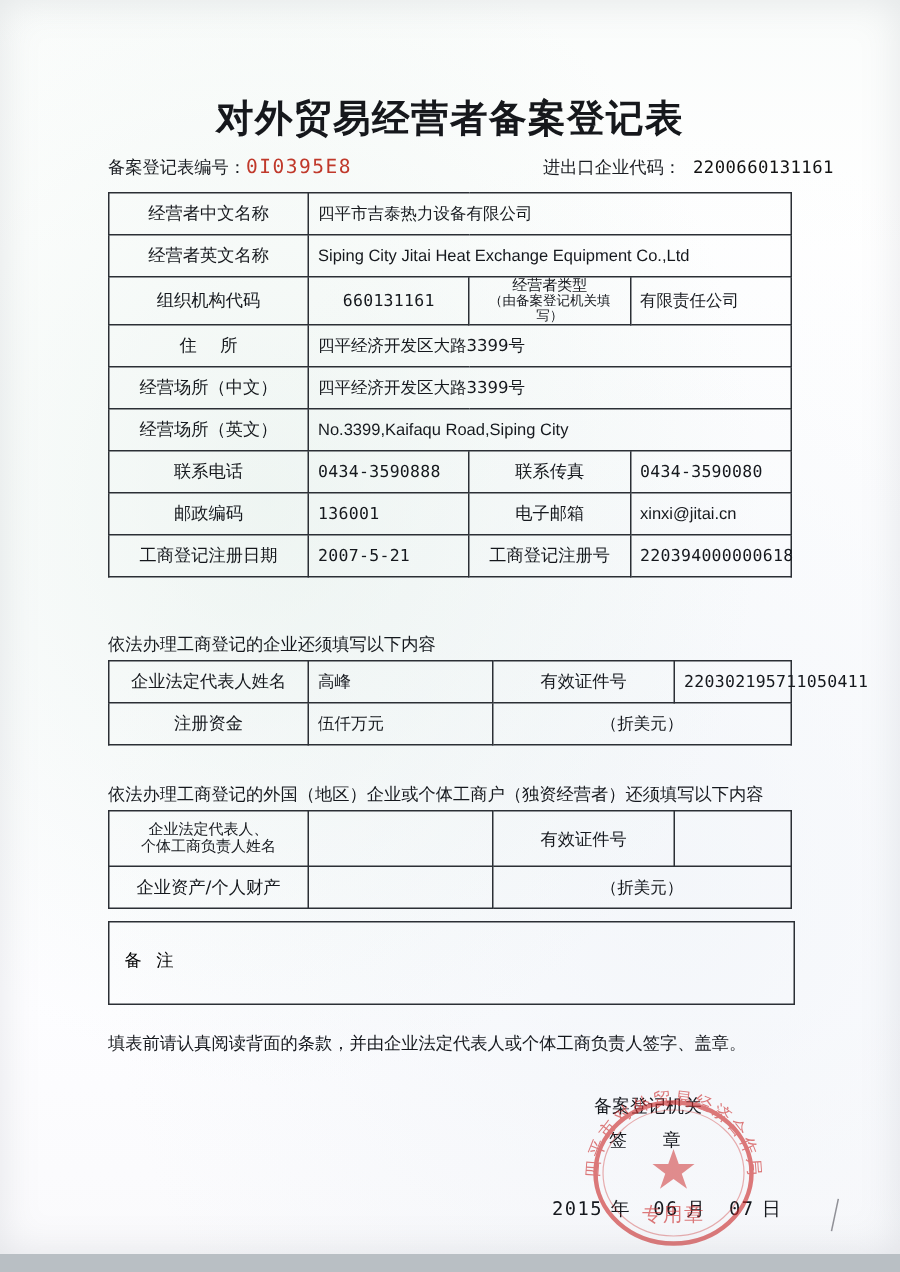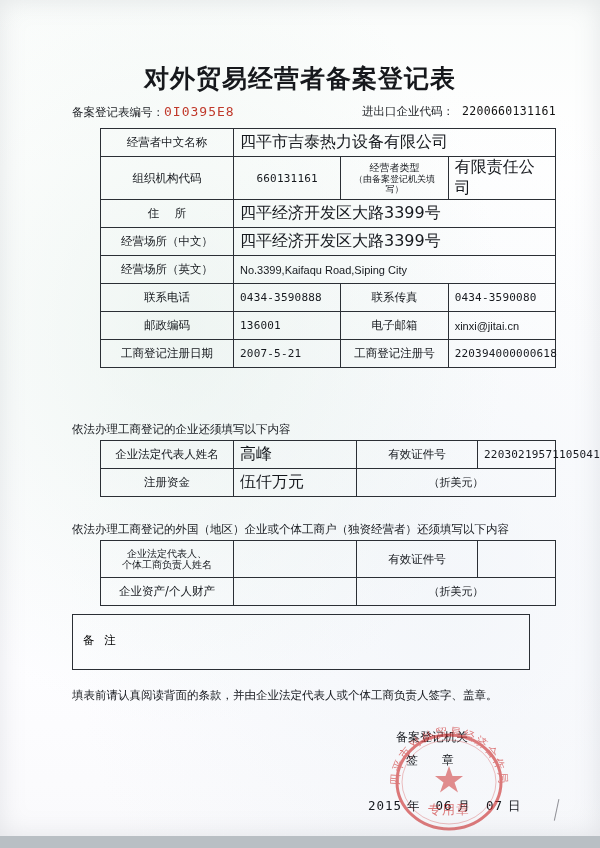--- a/index.html
+++ b/index.html
@@ -81,7 +81,6 @@
     table-layout: fixed;
     font-size: 11px;
     color: #15181d;
-    margin-left: 28px;
   }
   .tbl td {
     border: 1px solid #2b2f35;

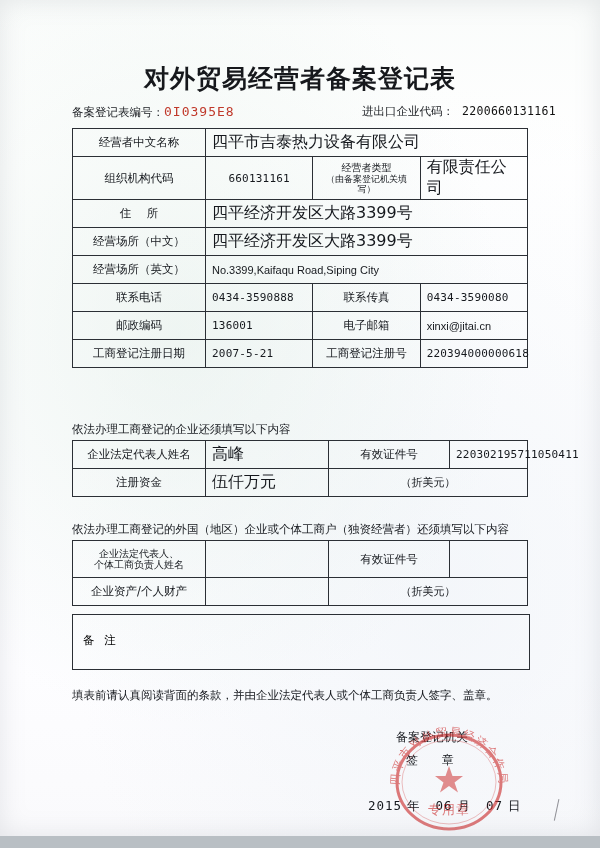--- a/index.html
+++ b/index.html
@@ -97,7 +97,7 @@
   .lbl.sp { letter-spacing: 6px; padding-left: 12px; }
   .val {
     font-family: "DejaVu Sans", sans-serif;
-    font-size: 16px;
+    font-size: 11px;
     padding-left: 8px;
   }
   .val.en {

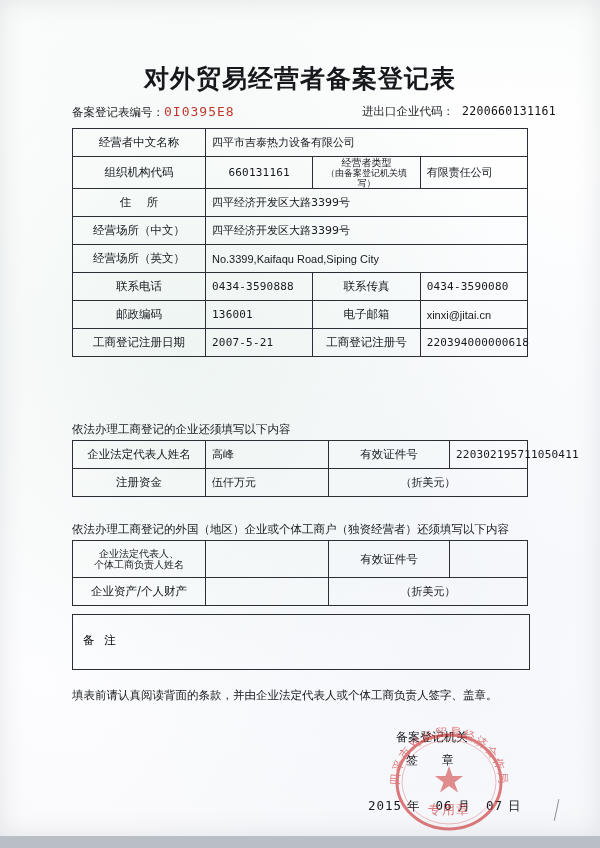--- a/index.html
+++ b/index.html
@@ -226,6 +226,10 @@
         <tr>
       <td class="lbl" style="width:120px;">经营者中文名称</td>
       <td class="val" colspan="3">四平市吉泰热力设备有限公司</td>
+    </tr>
+    <tr>
+      <td class="lbl">经营者英文名称</td>
+      <td class="val en" colspan="3">Siping City Jitai Heat Exchange Equipment Co.,Ltd</td>
     </tr>
     <tr>
       <td class="lbl">组织机构代码</td>

